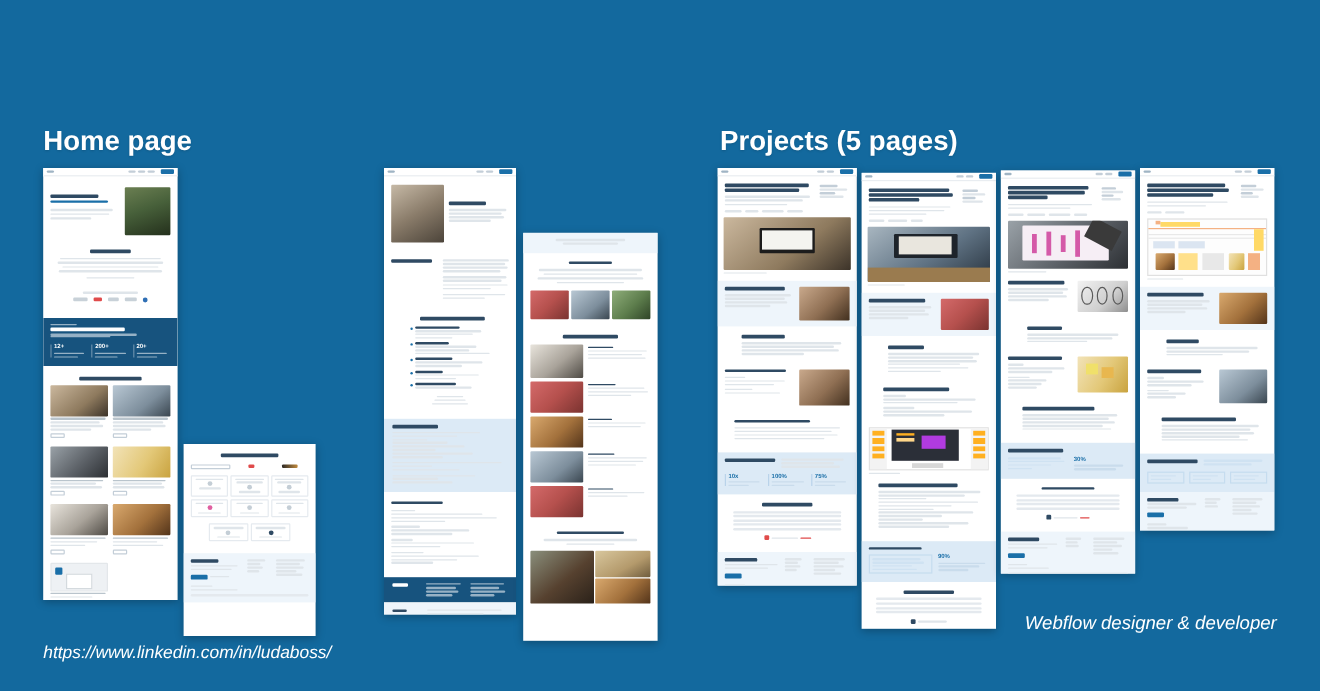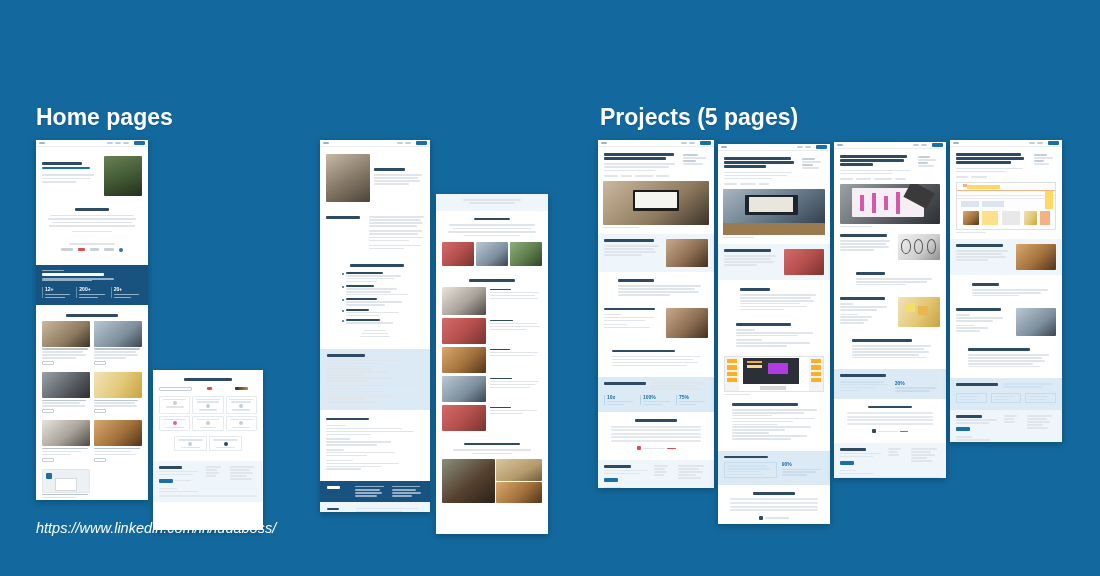--- a/index.html
+++ b/index.html
@@ -141,7 +141,7 @@
 <div class="slide">
 
 
-  <div class="sec-label" id="lbl-home">Home pages</div>
+  <div class="sec-label" id="lbl-home">Home page</div>
   <div class="sec-label" id="lbl-projects">Projects (5 pages)</div>
 
   <div class="page" style="left:36px; top:140px; width:112px; height:360px;">

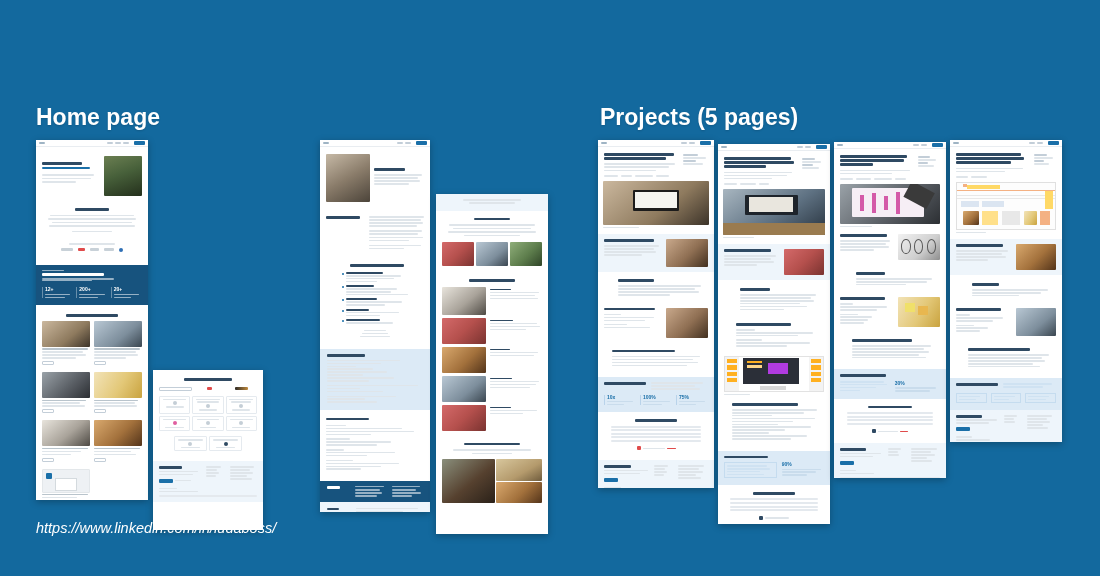--- a/index.html
+++ b/index.html
@@ -1235,6 +1235,7 @@
   <div class="footer-url">https://www.linkedin.com/in/ludaboss/</div>
 
   <div class="credit">
+    <div class="credit-line2">Webflow designer &amp; developer</div>
   </div>
 
 </div>

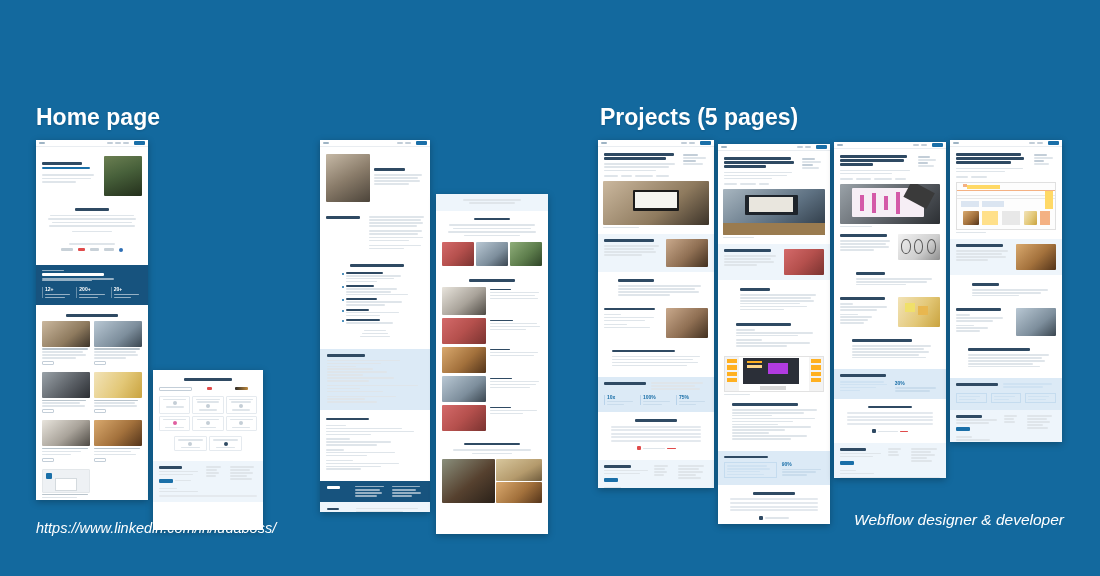--- a/index.html
+++ b/index.html
@@ -27,7 +27,7 @@
   #lbl-projects { left: 600px; top: 104px; }
 
   .footer-url {
-    position: absolute; left: 36px; top: 520px;
+    position: absolute; left: 36px; top: 536px;
     font-size: 14.5px; font-style: italic; color: #ffffff;
     font-family: "Liberation Sans", sans-serif;
   }

